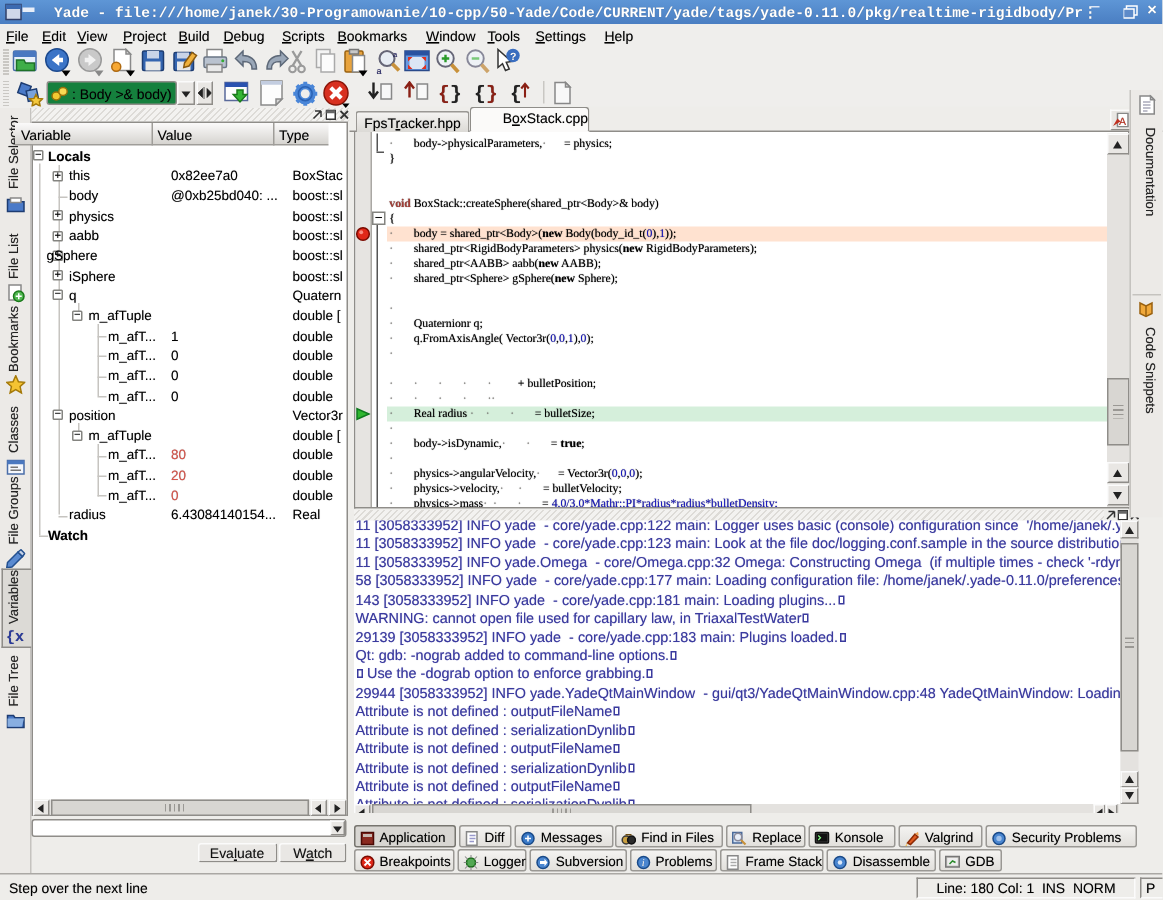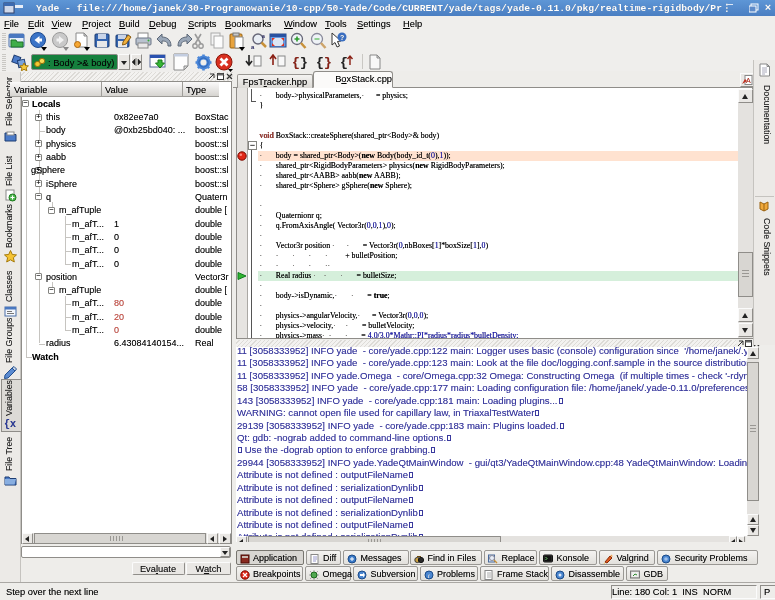--- a/index.html
+++ b/index.html
@@ -411,7 +411,6 @@
 <div class="cl" style="top:122px"><i>·</i>&nbsp;&nbsp;&nbsp;&nbsp;&nbsp;&nbsp;&nbsp;Quaternionr q;</div>
 <div class="cl" style="top:132px"><i>·</i>&nbsp;&nbsp;&nbsp;&nbsp;&nbsp;&nbsp;&nbsp;q.FromAxisAngle( Vector3r(<v>0</v>,<v>0</v>,<v>1</v>),<v>0</v>);</div>
 <div class="cl" style="top:142px"><i>·</i></div>
-<div class="cl" style="top:152px"><i>·</i>&nbsp;&nbsp;&nbsp;&nbsp;&nbsp;&nbsp;&nbsp;Vector3r position <i>·</i>&nbsp;&nbsp;&nbsp;&nbsp;&nbsp;&nbsp;<i>·</i>&nbsp;&nbsp;&nbsp;&nbsp;&nbsp;&nbsp;&nbsp;= Vector3r(<v>0</v>,nbBoxes[<v>1</v>]*boxSize[<v>1</v>],<v>0</v>)</div>
 <div class="cl" style="top:162px"><i>·</i>&nbsp;&nbsp;&nbsp;&nbsp;&nbsp;&nbsp;&nbsp;<i>·</i>&nbsp;&nbsp;&nbsp;&nbsp;&nbsp;&nbsp;&nbsp;<i>·</i>&nbsp;&nbsp;&nbsp;&nbsp;&nbsp;&nbsp;&nbsp;<i>·</i>&nbsp;&nbsp;&nbsp;&nbsp;&nbsp;&nbsp;&nbsp;<i>·</i>&nbsp;&nbsp;&nbsp;&nbsp;&nbsp;&nbsp;&nbsp;&nbsp;&nbsp;+ bulletPosition;</div>
 <div class="cl" style="top:172px"><i>·</i>&nbsp;&nbsp;&nbsp;&nbsp;&nbsp;&nbsp;&nbsp;<i>·</i>&nbsp;&nbsp;&nbsp;&nbsp;&nbsp;&nbsp;&nbsp;<i>·</i>&nbsp;&nbsp;&nbsp;&nbsp;&nbsp;&nbsp;&nbsp;<i>·</i>&nbsp;&nbsp;&nbsp;&nbsp;&nbsp;&nbsp;&nbsp;<i>··</i></div>
 <div class="cl" style="top:182px"><i>·</i>&nbsp;&nbsp;&nbsp;&nbsp;&nbsp;&nbsp;&nbsp;Real radius <i>·</i>&nbsp;&nbsp;&nbsp;&nbsp;<i>·</i>&nbsp;&nbsp;&nbsp;&nbsp;&nbsp;&nbsp;&nbsp;<i>·</i>&nbsp;&nbsp;&nbsp;&nbsp;&nbsp;&nbsp;&nbsp;= bulletSize;</div>

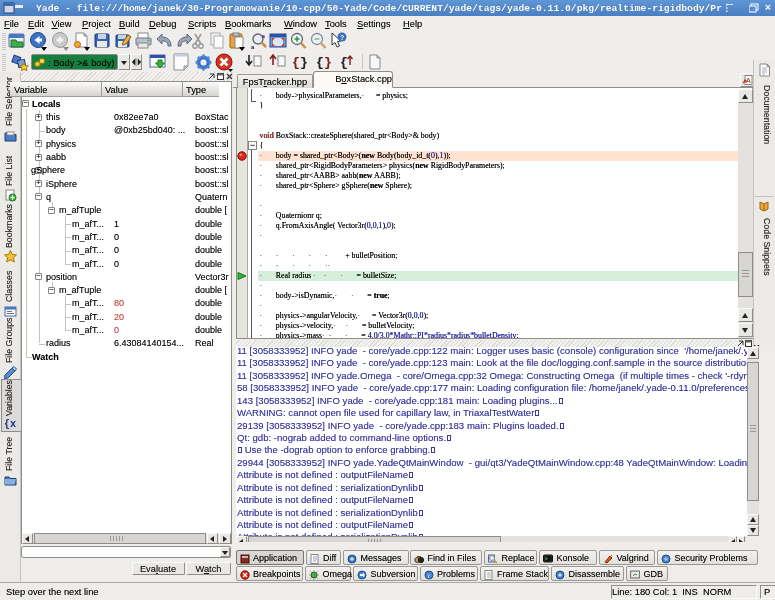--- a/index.html
+++ b/index.html
@@ -554,7 +554,7 @@
       <circle cx="5" cy="5" r="3" fill="#52a852" stroke="#1a6a1a"></circle>
       <path d="M1 1 L3 3 M9 1 L7 3 M1 9 L3 7 M9 9 L7 7 M5 0 v2 M5 8 v2 M0 5 h2 M8 5 h2" stroke="#888" stroke-width="0.7"></path>
     </svg>
-    <span class="abs nw" style="left:16.5px;top:2px">Omega</span>
+    <span class="abs nw" style="left:16.5px;top:2px">Logger</span>
   </div>
 <div class="abs" style="left:353px;top:566px;width:64.5px;height:15px;background:linear-gradient(#f4f3f1,#e2e0dc);border:1px solid #9a9894;border-radius:2px;font-size:9px;color:#000">
     <svg class="abs" style="left:3px;top:2.5px" width="10" height="10" viewBox="0 0 10 10">

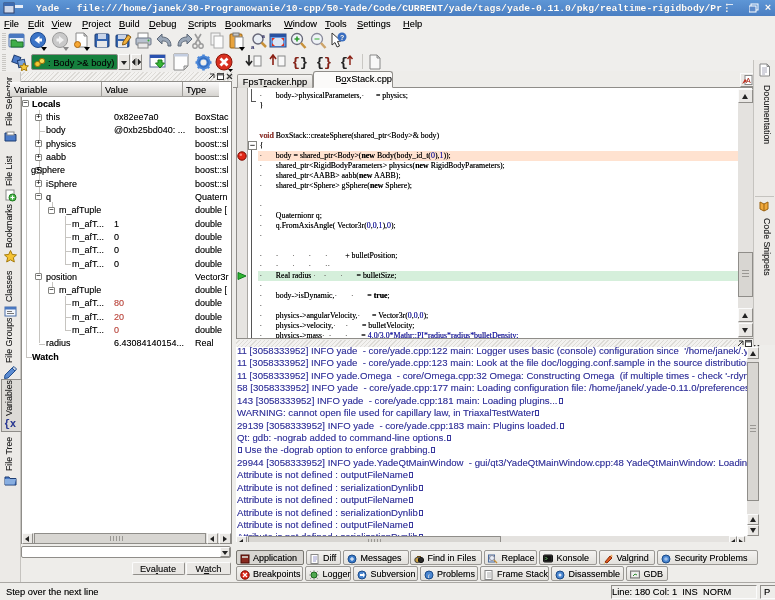--- a/index.html
+++ b/index.html
@@ -608,7 +608,7 @@
 <div class="abs" style="left:760px;top:345px;width:15px;height:237px;background:#eeedea"></div>
 <div class="abs" style="left:0;top:582px;width:775px;height:18px;background:#eeedea;border-top:1px solid #aaa8a4">
 <span class="abs nw" style="left:6px;top:4px;font-size:9.3px;color:#000">Step over the next line</span>
-<span class="abs sunk nw" style="left:611px;top:2px;width:146px;height:14px;text-align:left;line-height:13px;font-size:9.3px;color:#000">Line: 180 Col: 1&nbsp;&nbsp;INS&nbsp;&nbsp;NORM</span>
+<span class="abs sunk nw" style="left:611px;top:2px;width:146px;height:14px;text-align:center;line-height:13px;font-size:9.3px;color:#000">Line: 180 Col: 1&nbsp;&nbsp;INS&nbsp;&nbsp;NORM</span>
 <span class="abs sunk nw" style="left:760px;top:2px;width:18px;height:14px;line-height:13px;font-size:9.3px;color:#000;padding-left:3px">P</span>
 </div>
 

